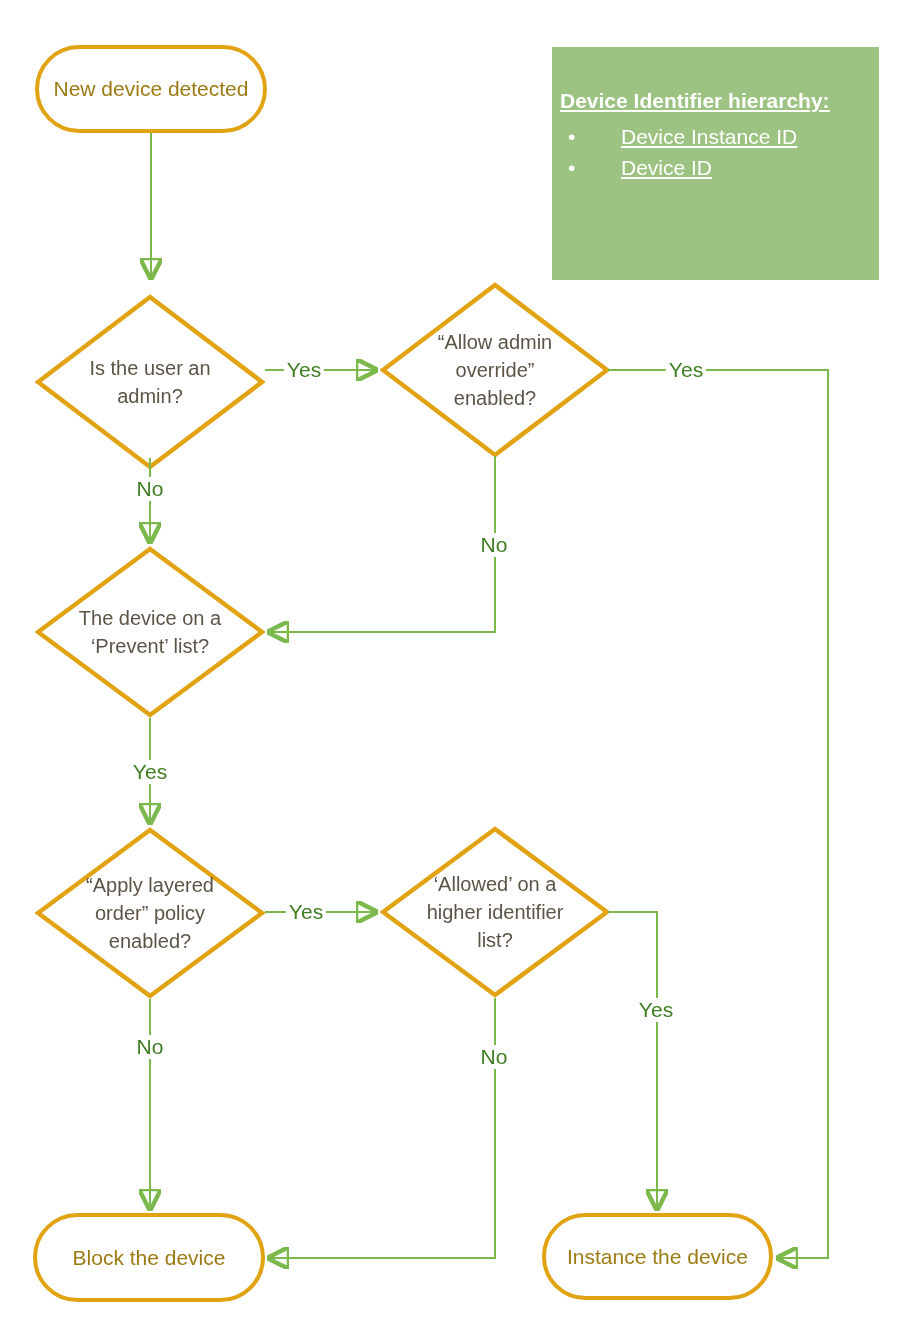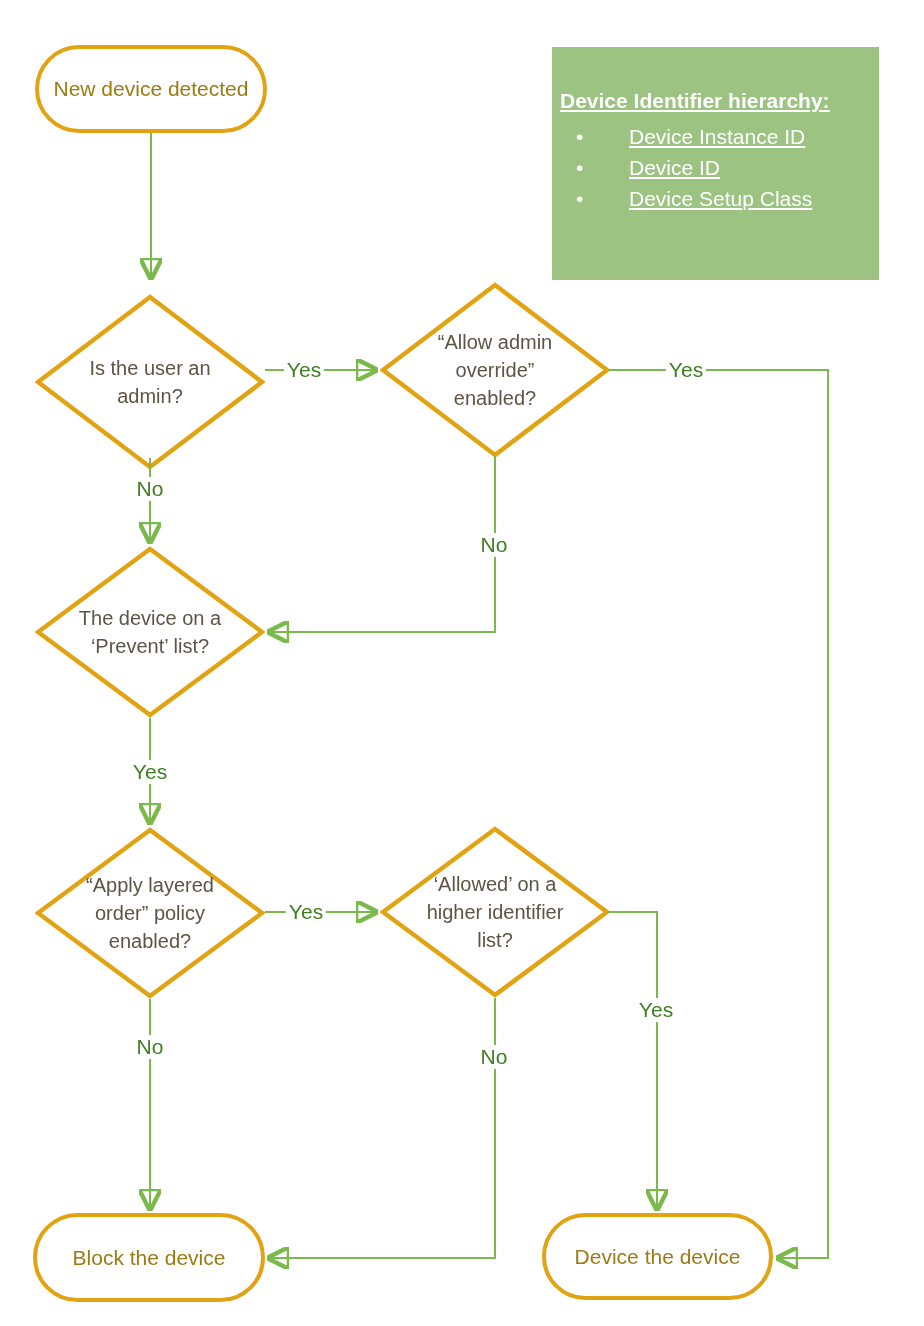--- a/index.html
+++ b/index.html
@@ -69,7 +69,7 @@
   }
   .legend ul {
     list-style: none;
-    margin: 8px;
+    margin: 0;
     padding: 0;
   }
   .legend li {

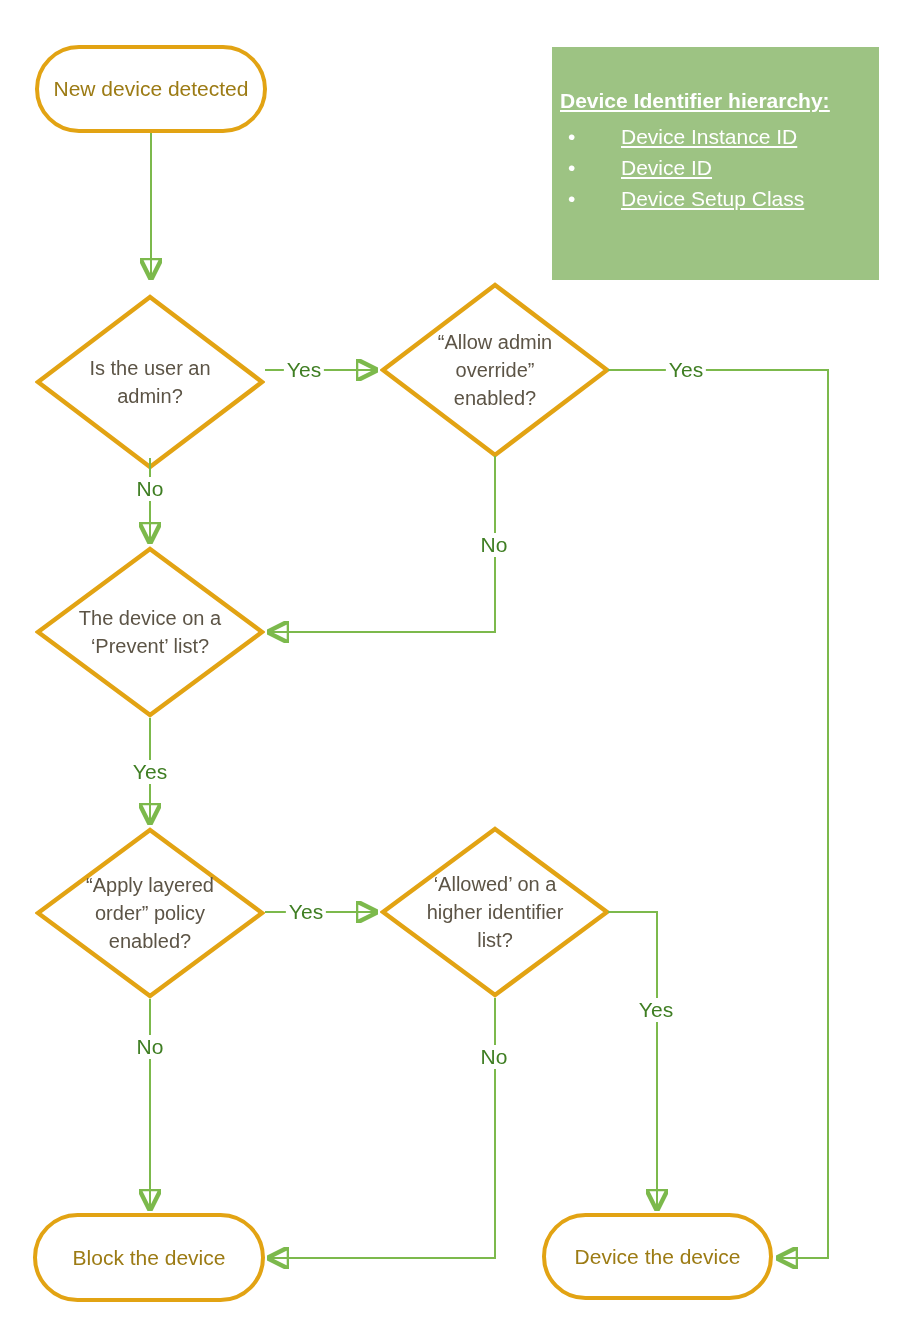--- a/index.html
+++ b/index.html
@@ -175,7 +175,6 @@
     <ul>
       <li>Device Instance ID</li>
       <li>Device ID</li>
-      <li>Device Setup Class</li>
     </ul>
   </div>
 

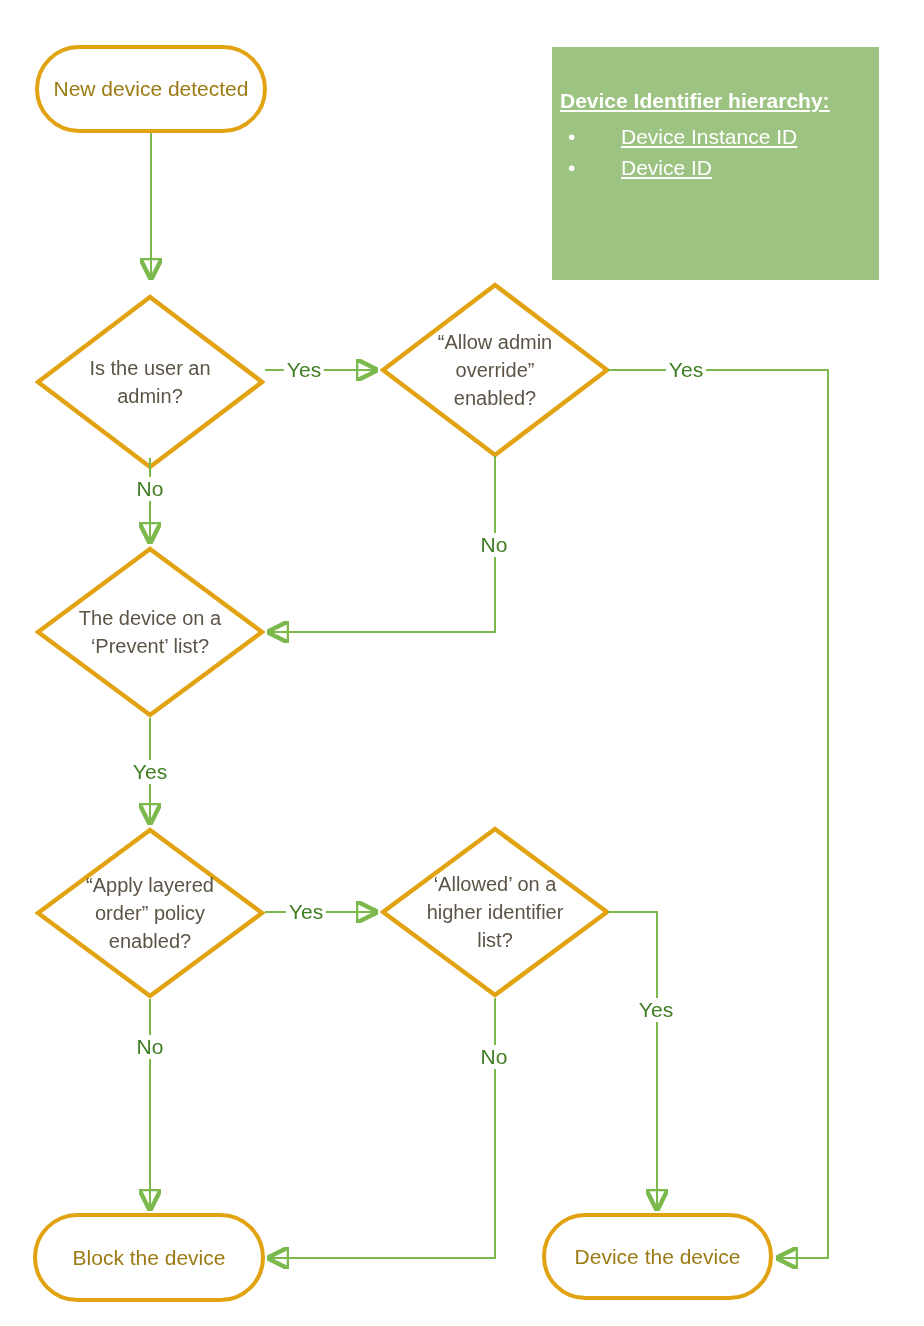--- a/index.html
+++ b/index.html
@@ -124,7 +124,7 @@
   </div>
 
   <div class="terminal" style="left:542px; top:1213px; width:231px; height:87px;">
-    <span>Device the device</span>
+    <span>Instance the device</span>
   </div>
 
   <div class="decision" style="left:35px; top:294px; width:230px; height:176px;">

